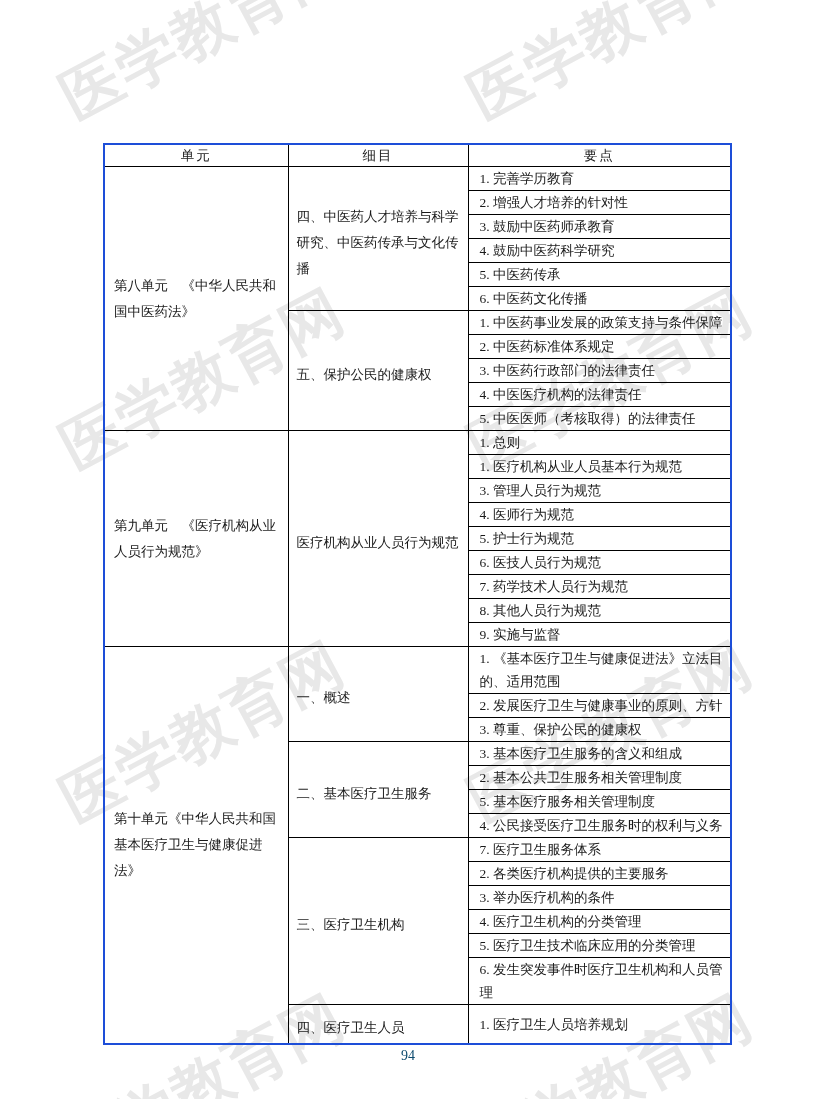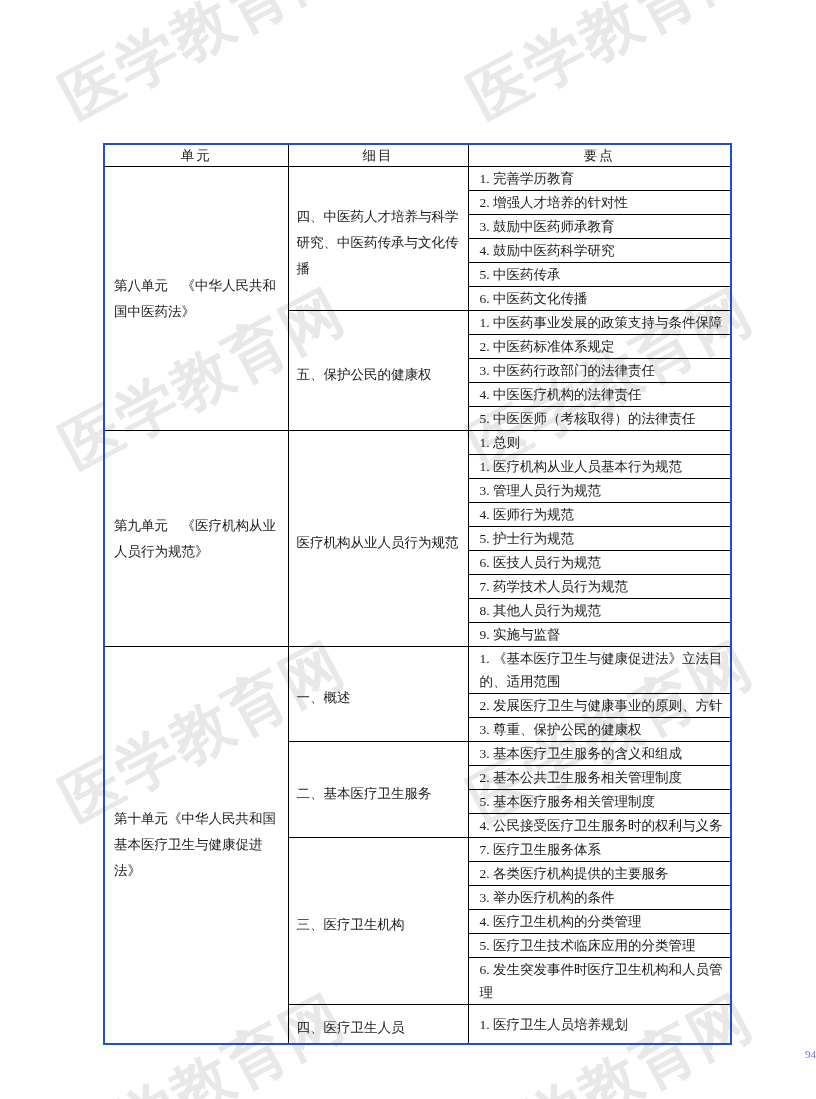--- a/index.html
+++ b/index.html
@@ -82,9 +82,9 @@
     position: absolute;
     left: 0; right: 0;
     top: 1048px;
-    text-align: right;
-    font-size: 11px;
-    color: #8b5cf6;
+    text-align: center;
+    font-size: 14px;
+    color: #0c4a6e;
     z-index: 1;
   }
 </style>

